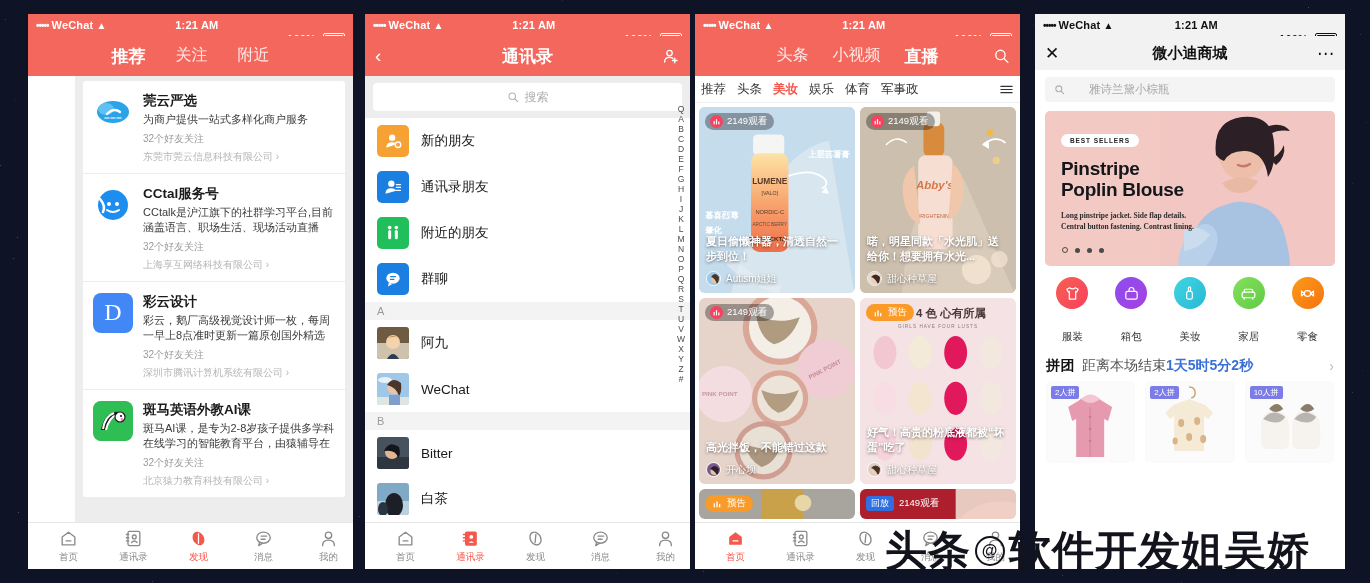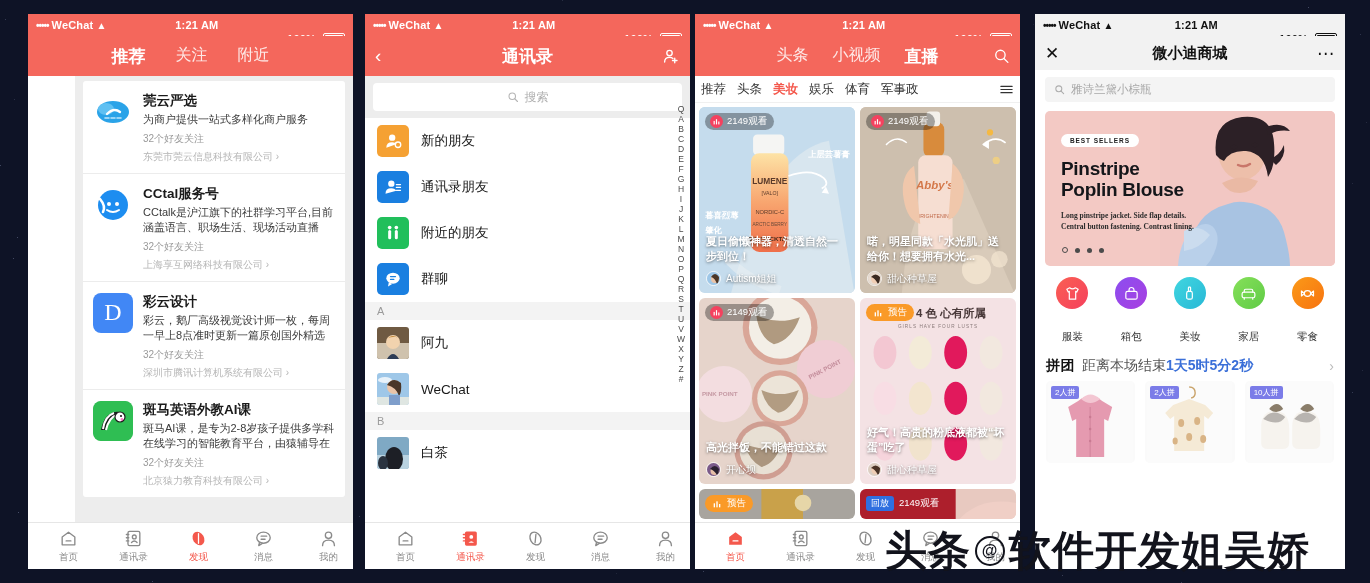--- a/index.html
+++ b/index.html
@@ -133,7 +133,7 @@
   .p4nav .t { font-size:15px; font-weight:bold; }
   .p4body { flex:1; background:#fff; overflow:hidden; padding-bottom:2px; }
   .p4search { padding:7px 10px 5px; }
-  .p4searchbox { background:#f4f4f4; border-radius:4px; height:25px; display:flex; align-items:center; gap:6px; padding:0 9px; color:#a8a8a8; font-size:11.5px;}
+  .p4searchbox { background:#f4f4f4; border-radius:4px; height:25px; display:flex; align-items:center; gap:24px; padding:0 9px; color:#a8a8a8; font-size:11.5px;}
   .banner { margin:4px 10px 0; border-radius:5px; overflow:hidden; height:155px; position:relative; background:#f3c9c4;}
   .bn-left { position:absolute; left:16px; top:18px; width:150px; }
   .bn-pill { display:inline-block; background:#fff; border-radius:10px; padding:3px 9px; font-size:6.5px; letter-spacing:.9px; font-weight:bold; color:#222;}

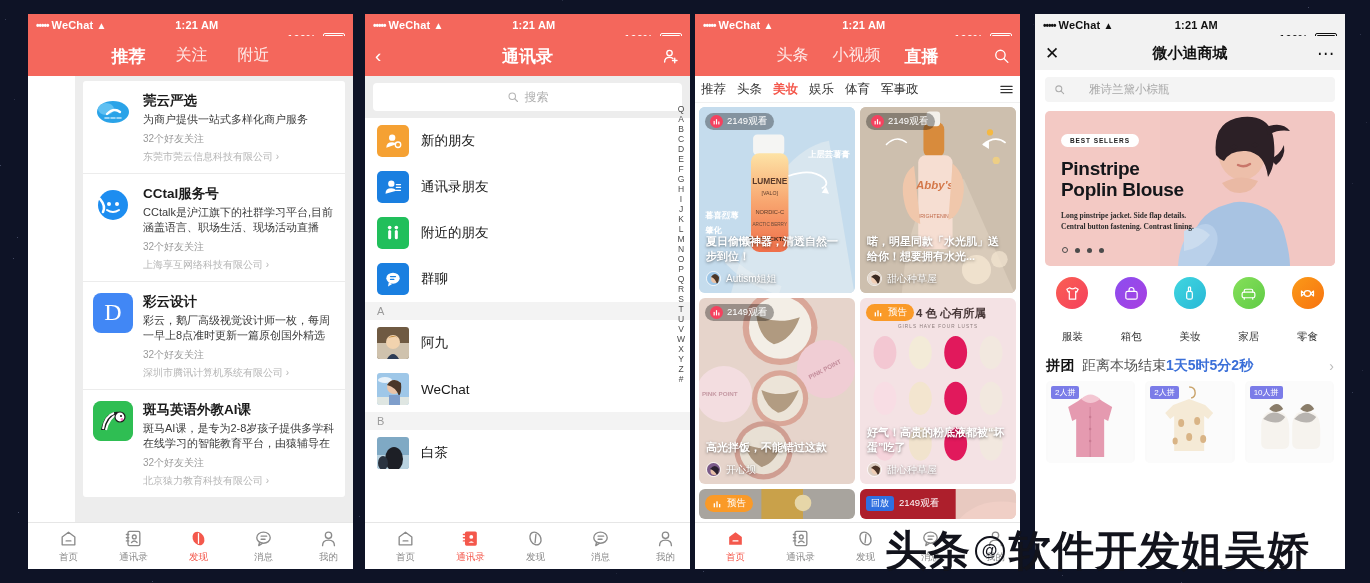--- a/index.html
+++ b/index.html
@@ -597,6 +597,17 @@
       <div class="ct-row">
         <div class="ct-avatar">
           <svg width="32" height="32" viewBox="0 0 32 32">
+              <rect width="32" height="32" fill="#46525e"></rect>
+              <path d="M0 20 h32 v12 H0z" fill="#2e3740"></path>
+              <circle cx="15" cy="15" r="7" fill="#e3b591"></circle>
+              <path d="M7 14 q5 -11 15 -4 q2 8 -1 11 q-2 -9 -14 -7z" fill="#15161a"></path>
+            </svg>
+        </div>
+        <div class="ct-name">Bitter</div>
+      </div>
+      <div class="ct-row">
+        <div class="ct-avatar">
+          <svg width="32" height="32" viewBox="0 0 32 32">
               <rect width="32" height="32" fill="#7fa9c4"></rect>
               <rect y="18" width="32" height="14" fill="#b9d2e0"></rect>
               <ellipse cx="17" cy="22" rx="9" ry="12" fill="#1d1f26"></ellipse>

